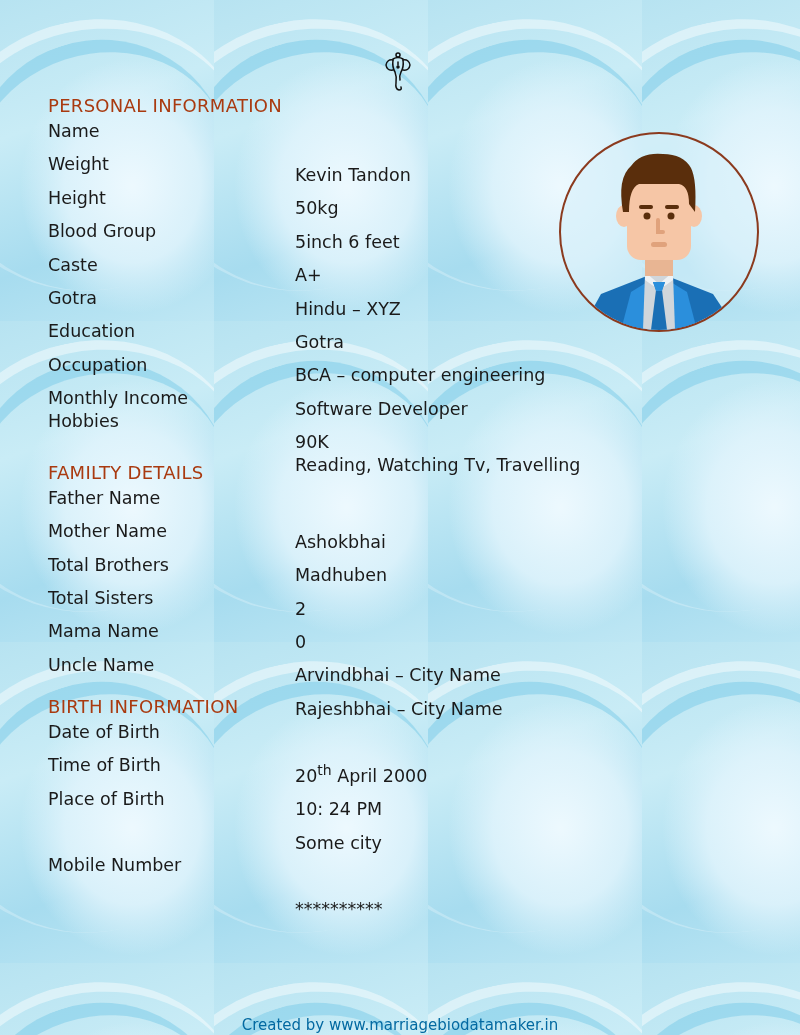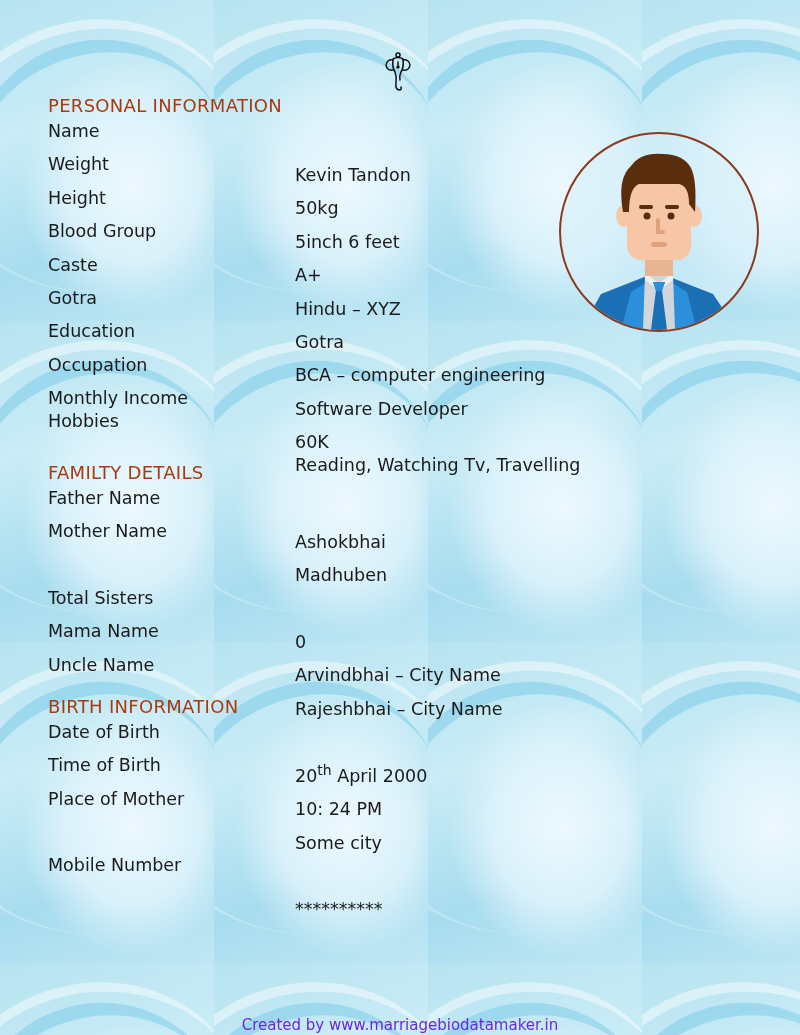--- a/index.html
+++ b/index.html
@@ -118,7 +118,7 @@
     </div>
   <div class="row" style="top:388px">
       <span class="label">Monthly Income</span>
-      <span class="value">60K</span>
+      <span class="value">90K</span>
     </div>
   <div class="row" style="top:411px">
       <span class="label">Hobbies</span>

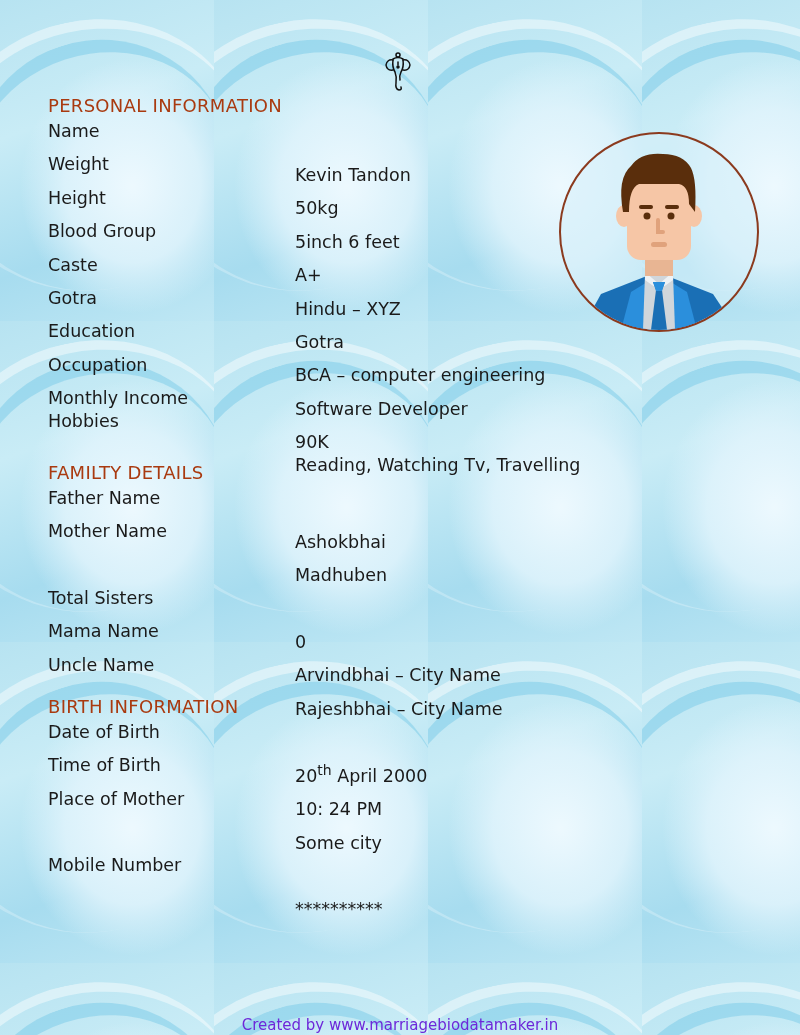--- a/index.html
+++ b/index.html
@@ -134,6 +134,10 @@
       <span class="label">Mother Name</span>
       <span class="value">Madhuben</span>
     </div>
+  <div class="row" style="top:555px">
+      <span class="label">Total Brothers</span>
+      <span class="value">2</span>
+    </div>
   <div class="row" style="top:588px">
       <span class="label">Total Sisters</span>
       <span class="value">0</span>

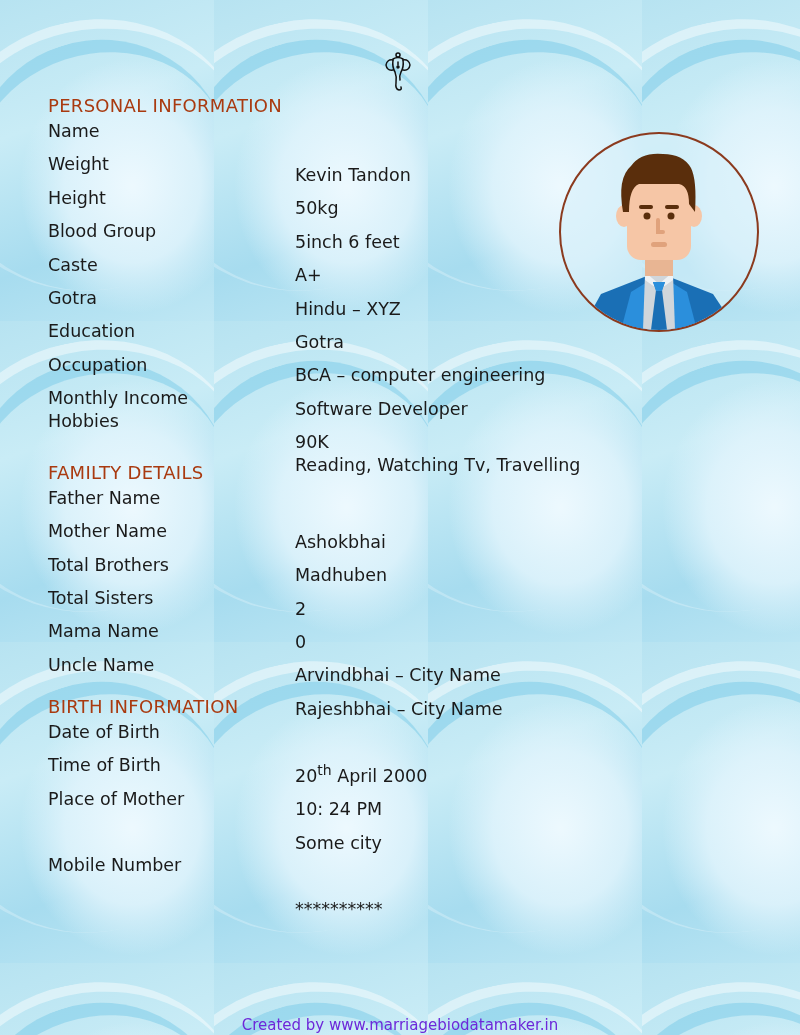--- a/index.html
+++ b/index.html
@@ -161,7 +161,7 @@
       <span class="value">10: 24 PM</span>
     </div>
   <div class="row" style="top:789px">
-      <span class="label">Place of Mother</span>
+      <span class="label">Place of Birth</span>
       <span class="value">Some city</span>
     </div>
 

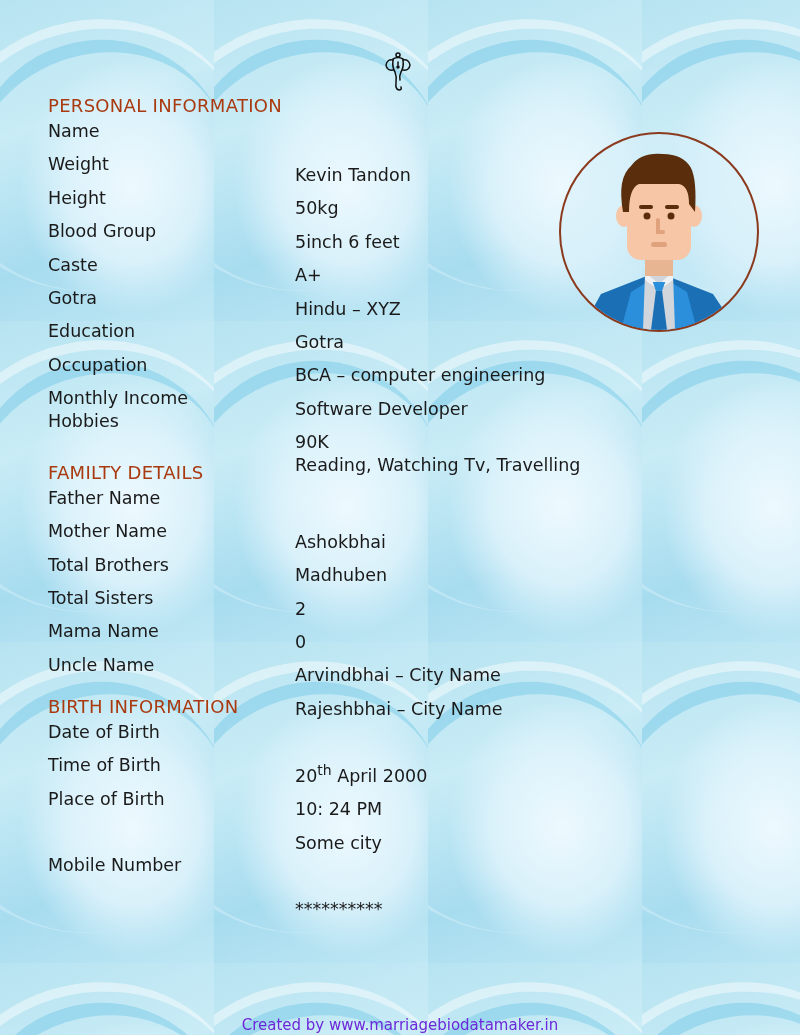--- a/index.html
+++ b/index.html
@@ -45,7 +45,7 @@
     }
     .footer {
       position: absolute; left: 0; width: 800px; top: 1016px;
-      text-align: center; font-size: 15px; color: #6d28d9;
+      text-align: center; font-size: 15px; color: #0369a1;
     }
   </style>
 </head>

